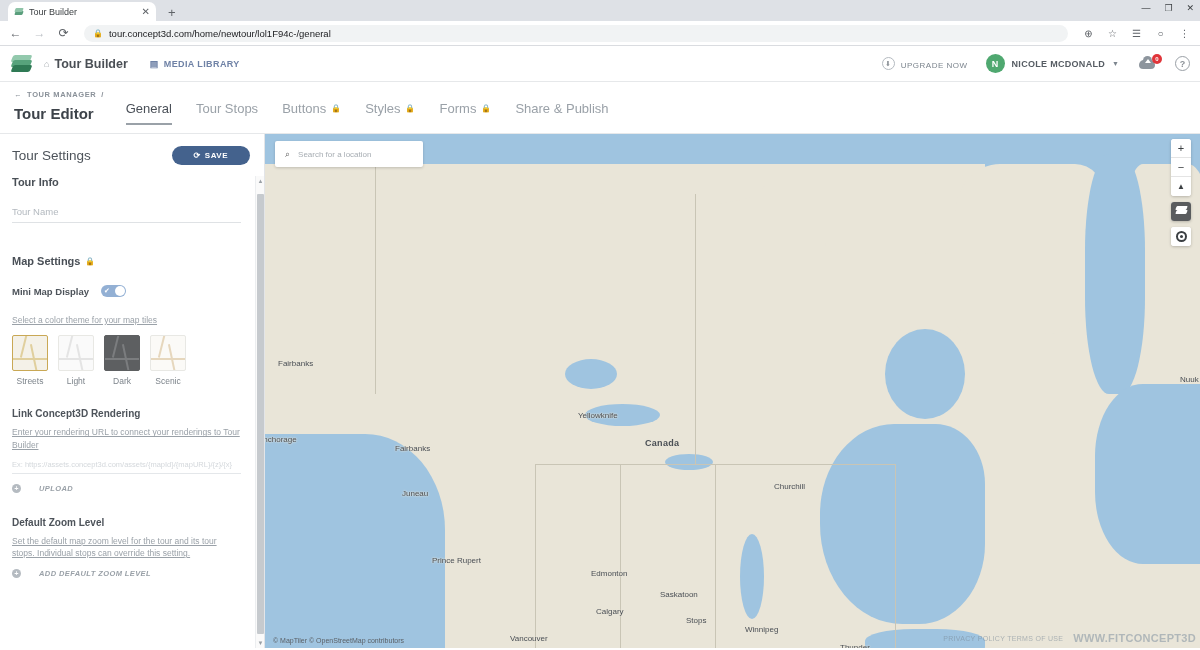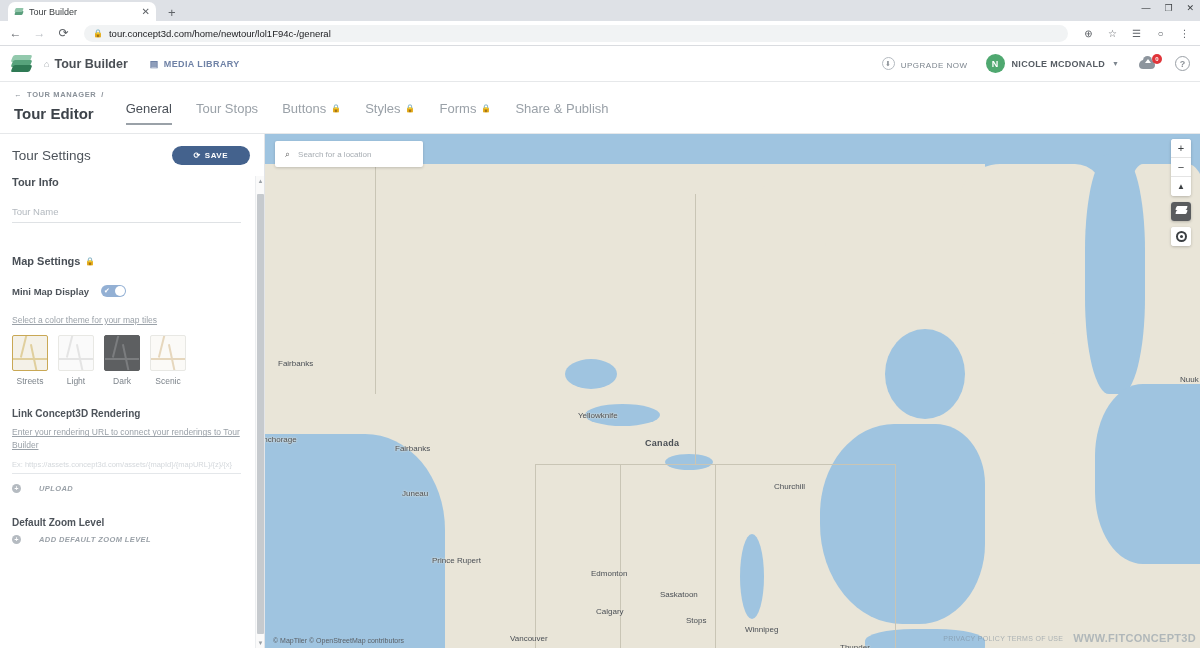--- a/index.html
+++ b/index.html
@@ -493,6 +493,7 @@
 
       <div style="height:24px"></div>
       <div class="sec-h">Default Zoom Level</div>
+      <div class="hint">Set the default map zoom level for the tour and its tour stops. Individual stops can override this setting.</div>
       <div class="action-link">
         <span class="plus-ic">+</span>
         <span>ADD DEFAULT ZOOM LEVEL</span>

